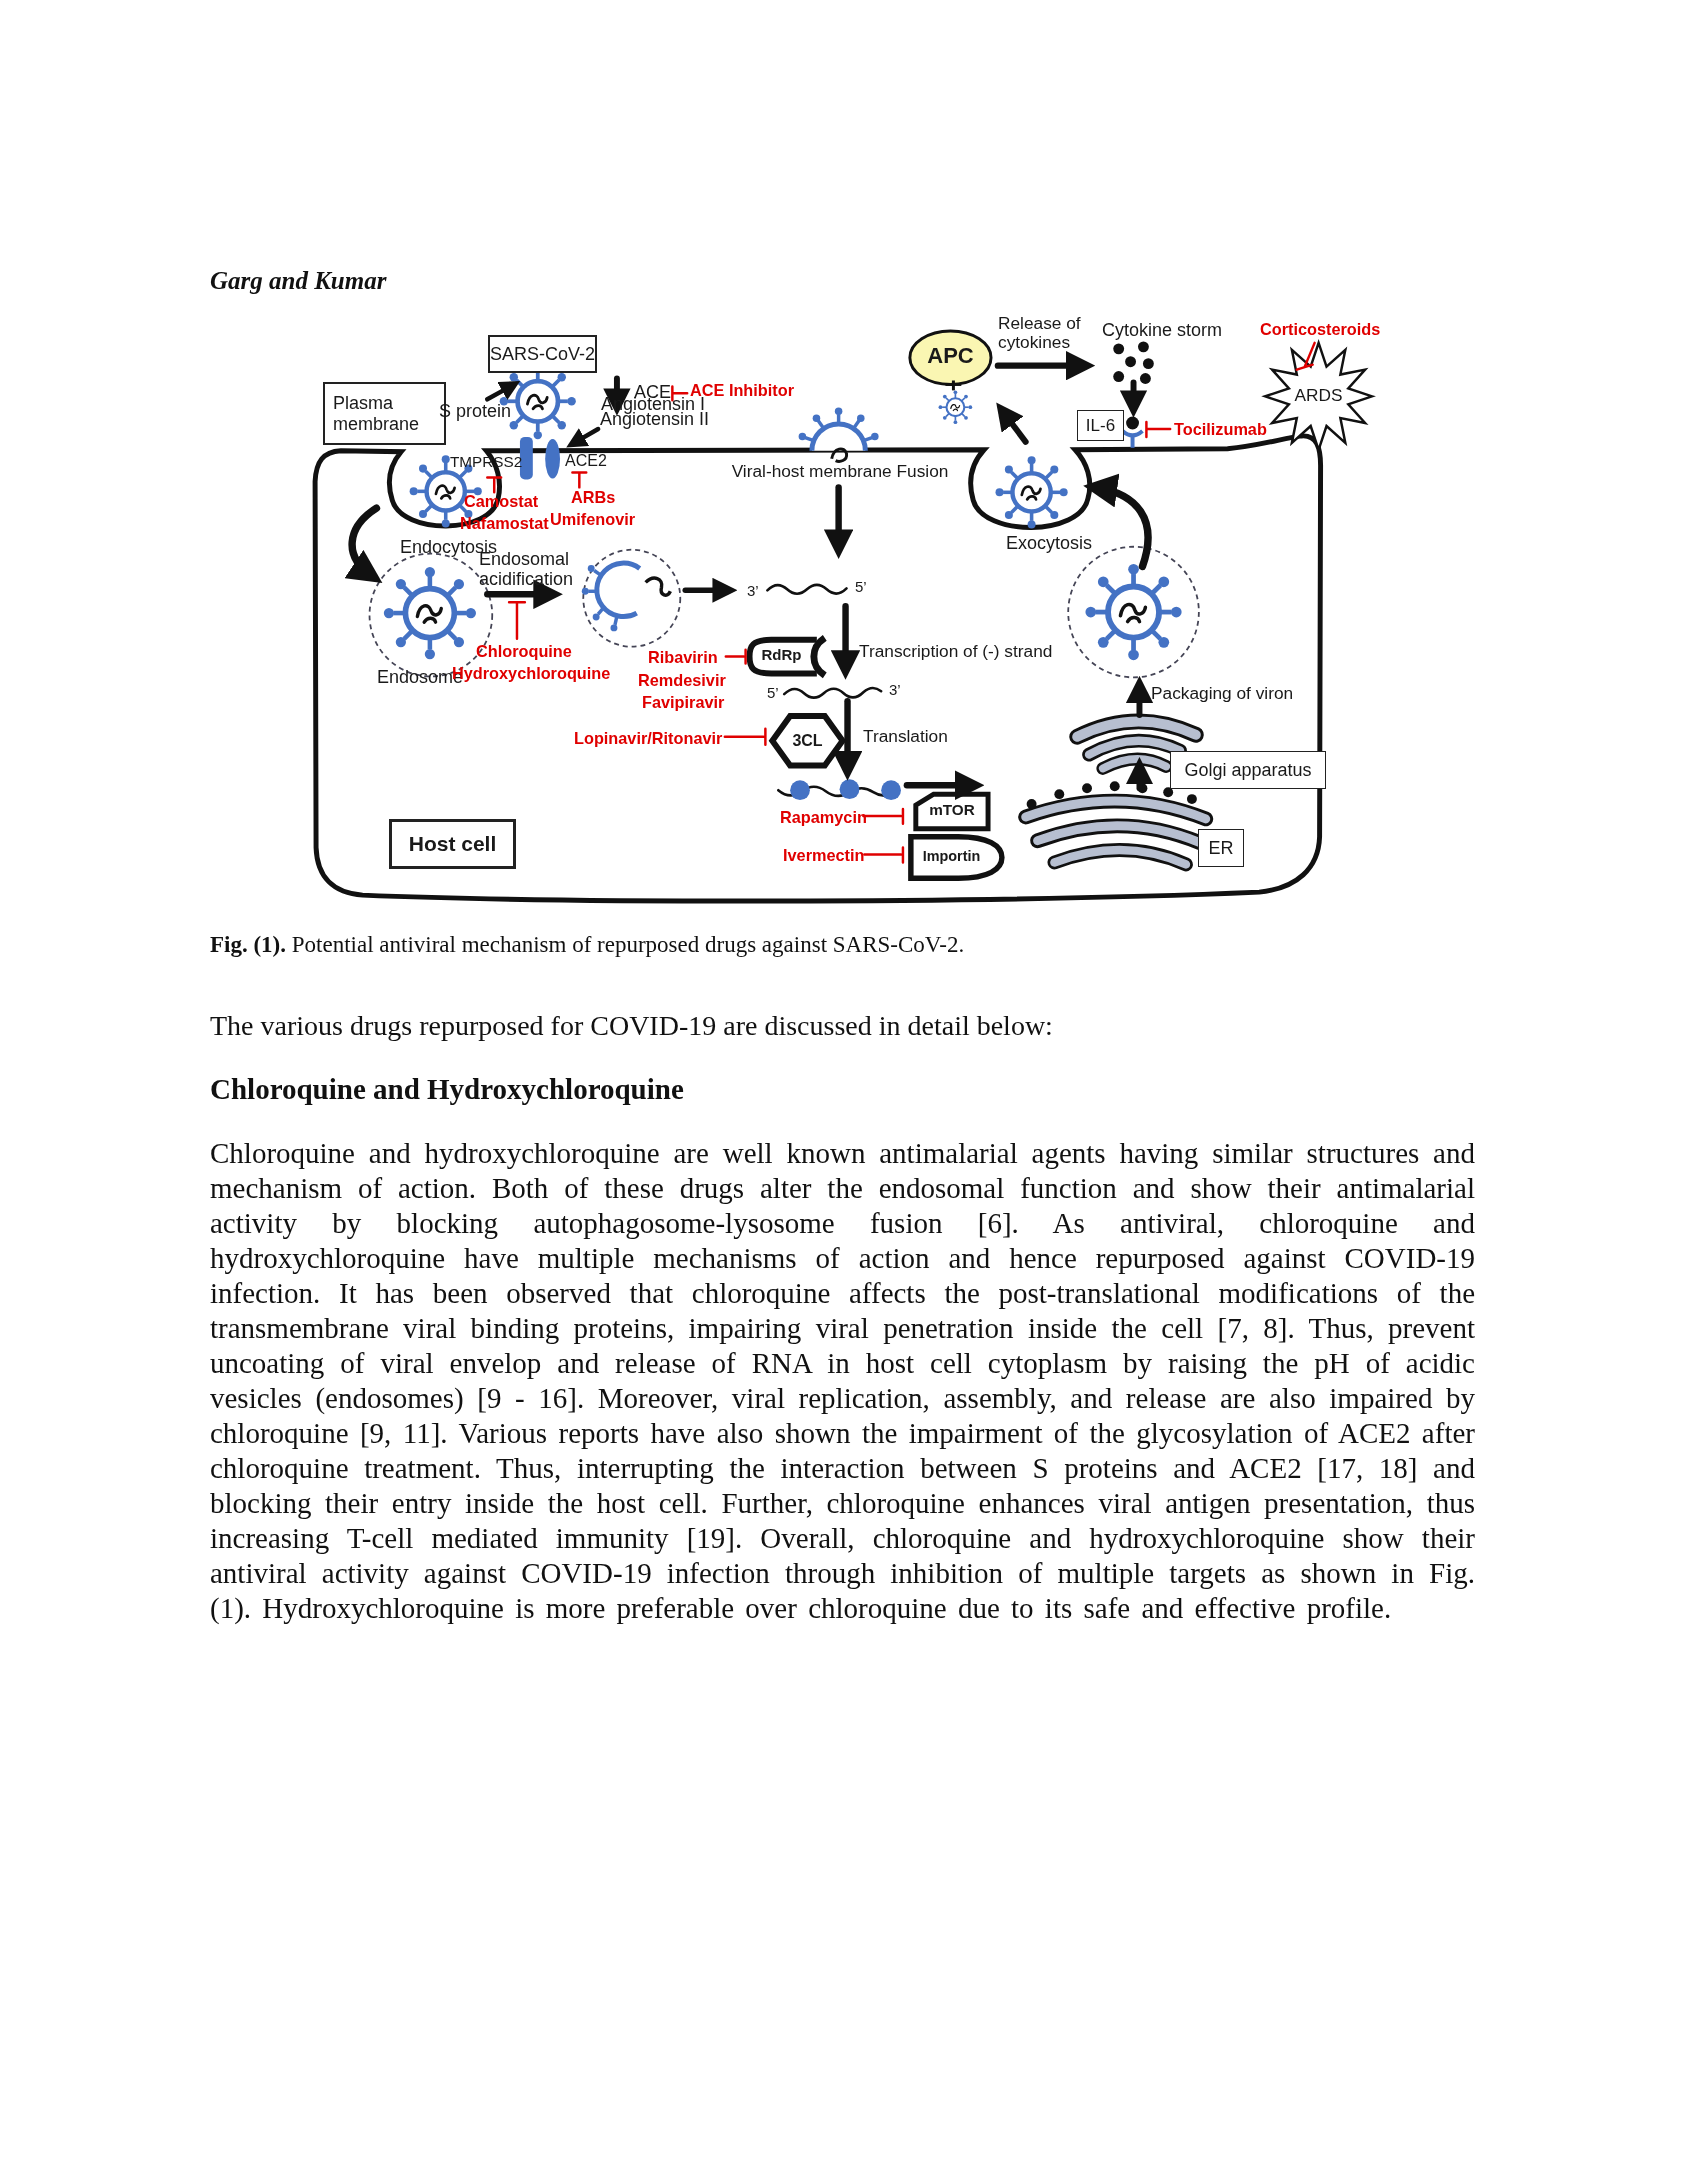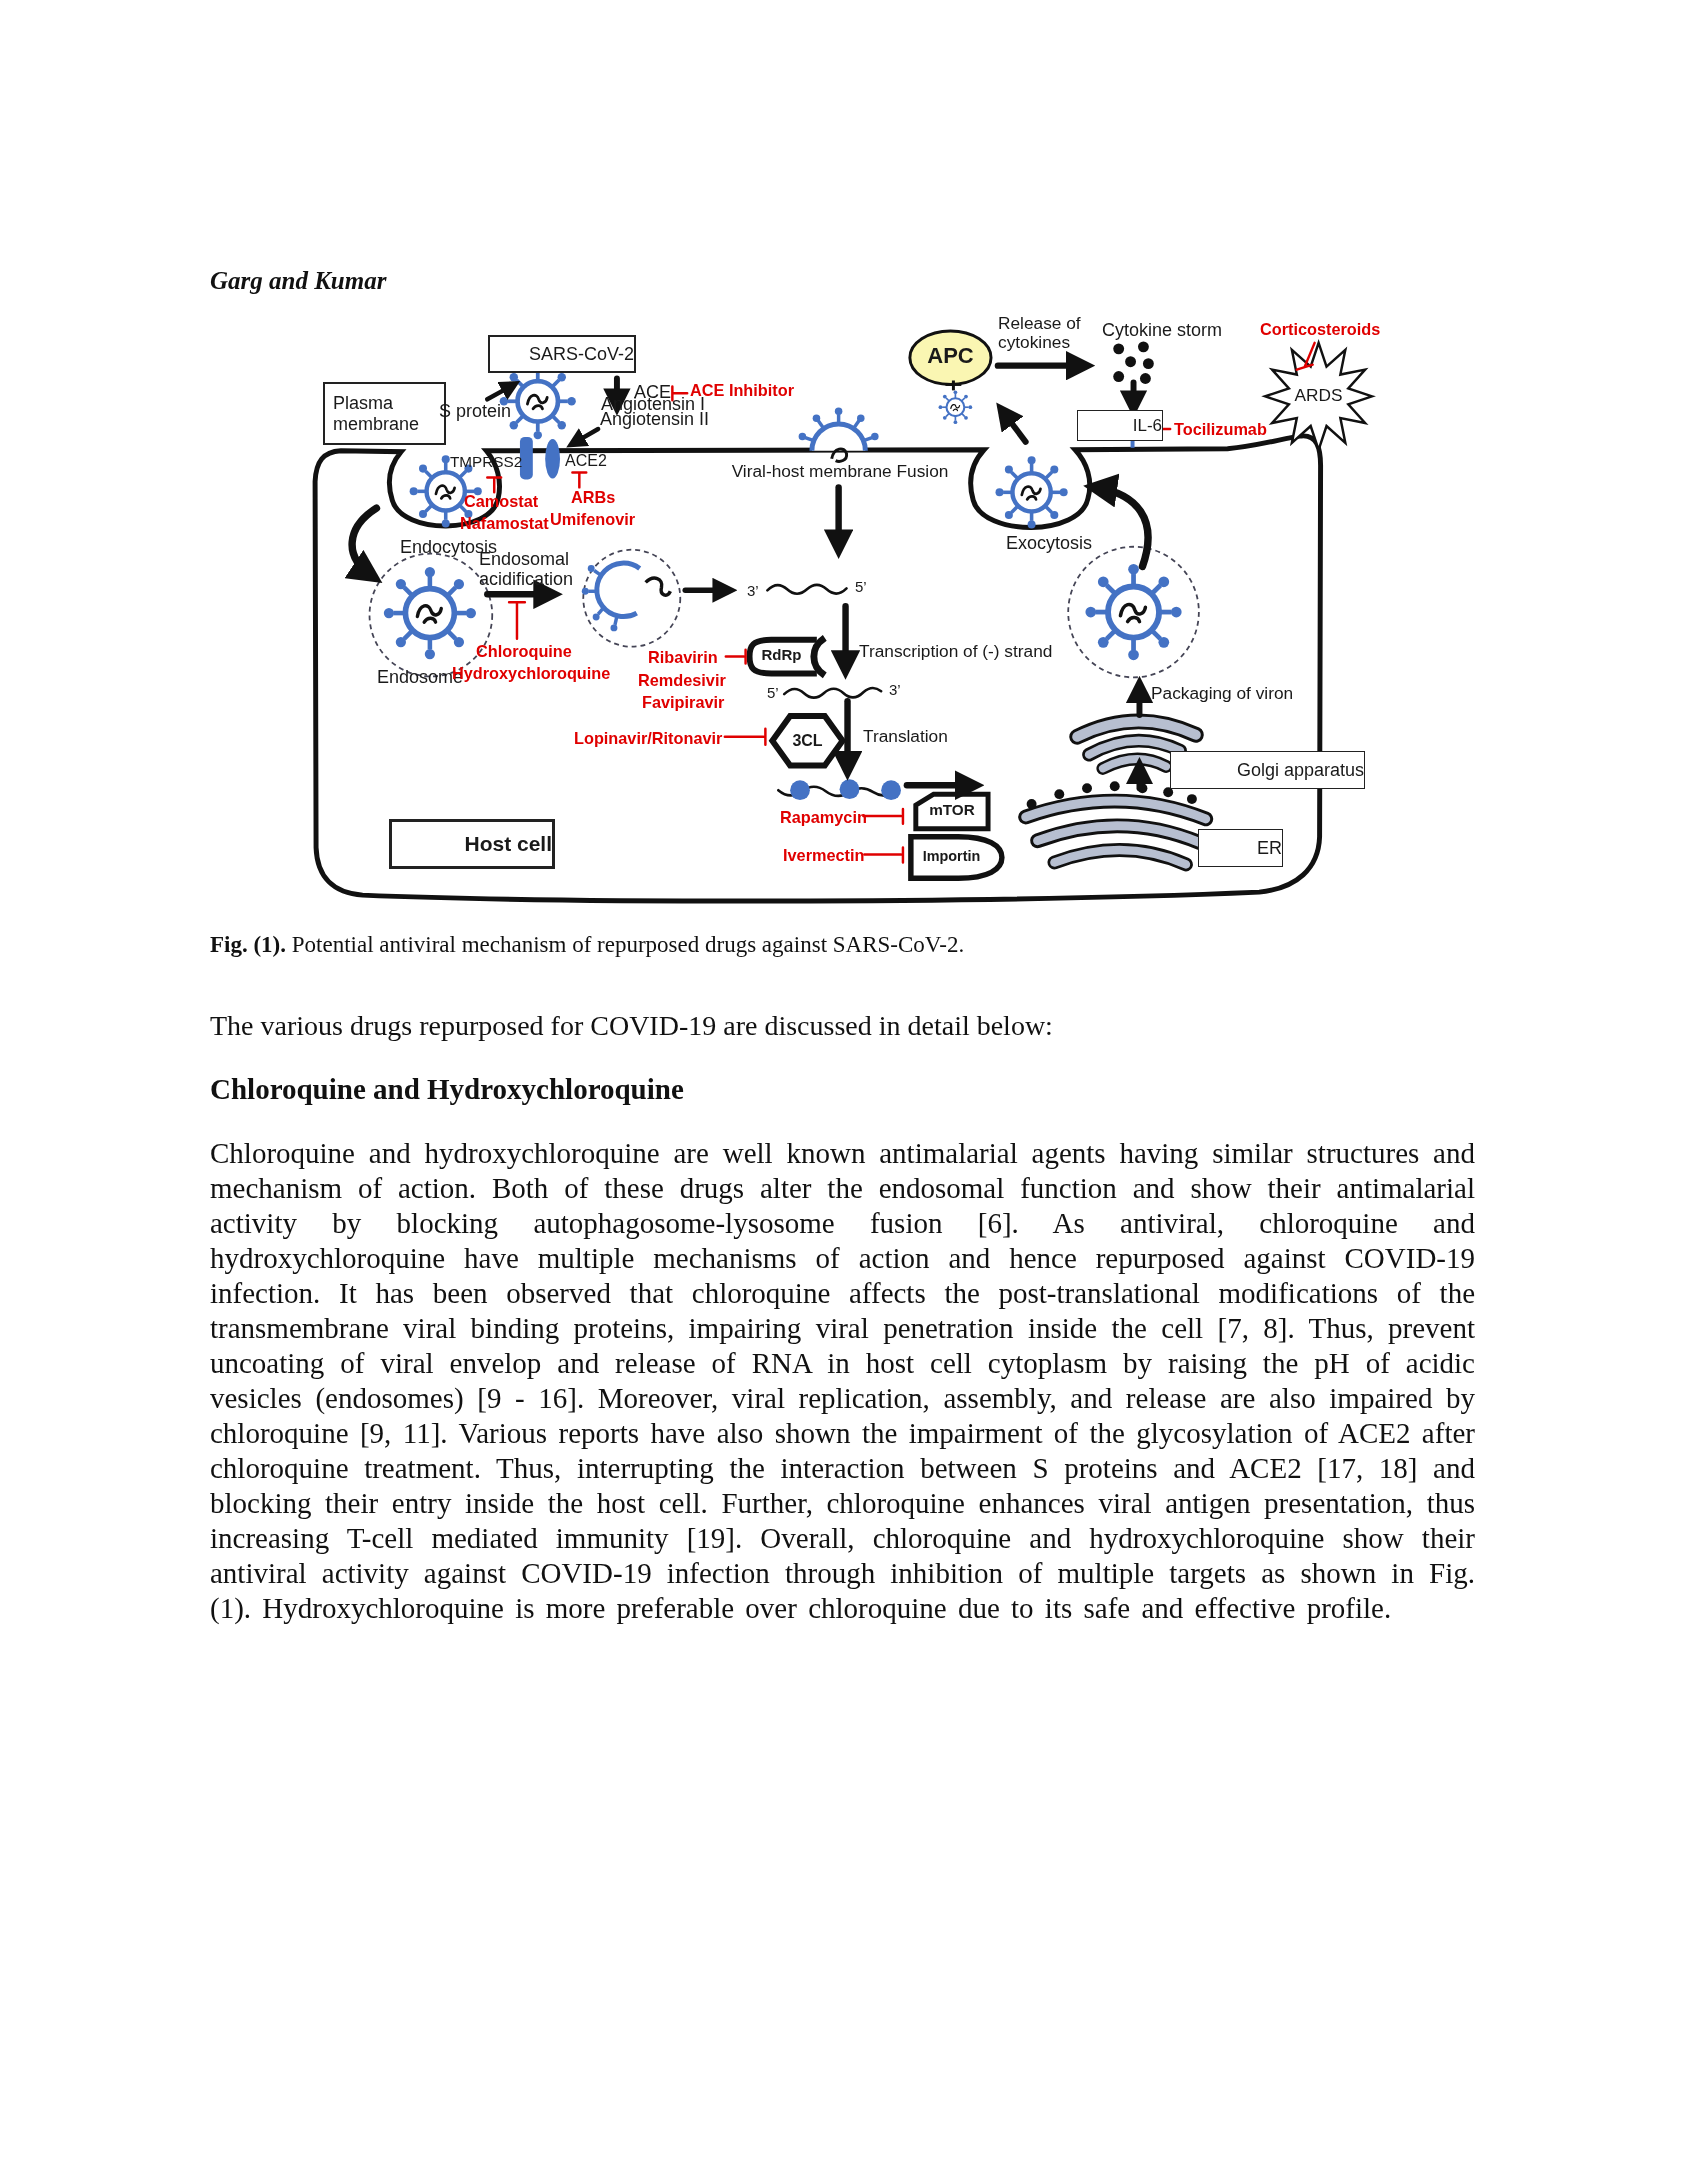--- a/index.html
+++ b/index.html
@@ -21,7 +21,7 @@
   .c{text-align:center;}
   .wrap{white-space:normal;}
   .red{color:#e00000;font-weight:600;font-size:16.3px;}
-  .boxed{border:2px solid #222;background:#fff;display:flex;align-items:center;justify-content:flex-end;padding-left:39px;}
+  .boxed{border:2px solid #222;background:#fff;display:flex;align-items:center;justify-content:center;}
   .bold{font-weight:bold;}
   
   .caption{position:absolute;left:210px;top:932px;width:1267px;font-size:23px;}

